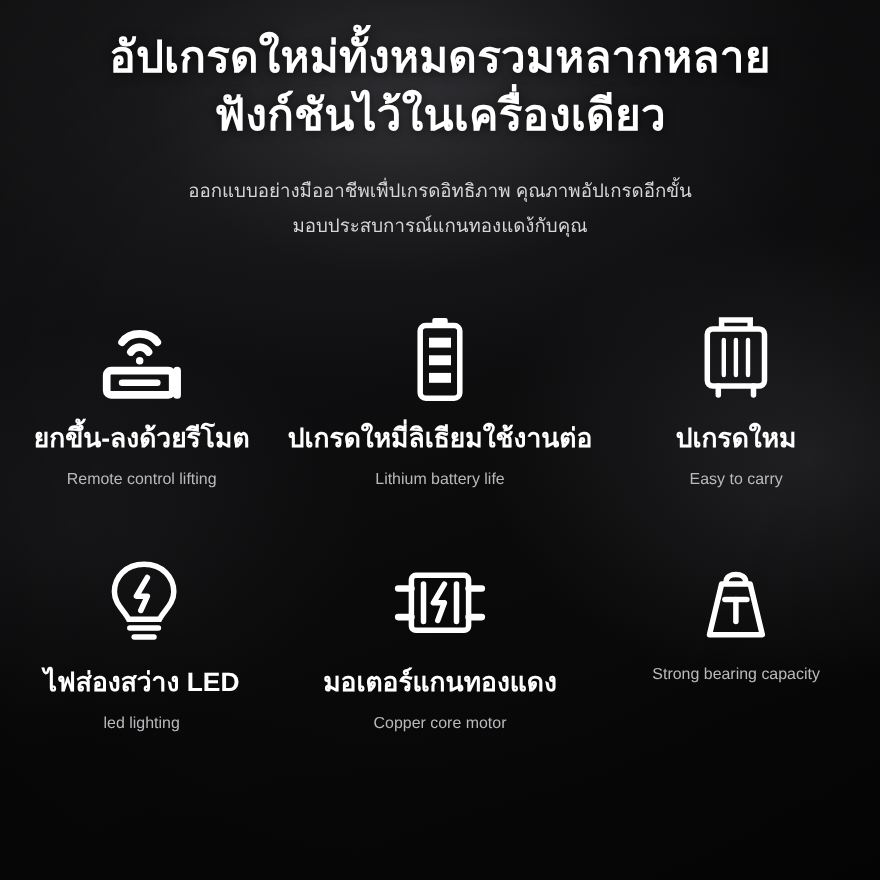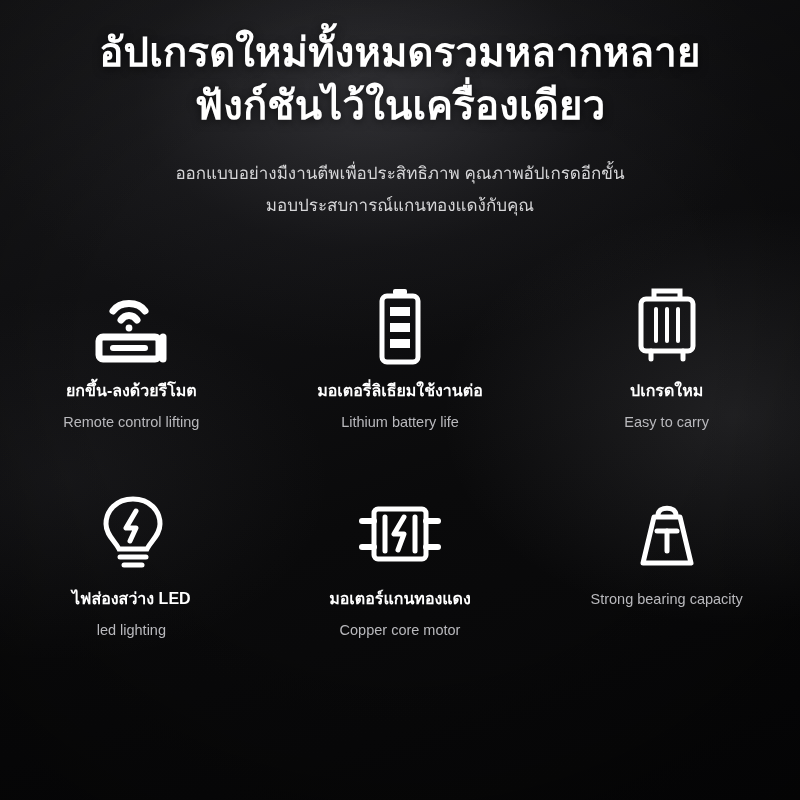--- a/index.html
+++ b/index.html
@@ -106,7 +106,7 @@
   </div>
 
   <div class="subhead">
-    <span class="s1">ออกแบบอย่างมืงานตีพเพื่อประสิทธิภาพ คุณภาพอัปเกรดอีกขั้น</span>
+    <span class="s1">ออกแบบอย่างมืออาชีพเพื่ปเกรดอิทธิภาพ คุณภาพอัปเกรดอีกขั้น</span>
     <span class="s2">มอบประสบการณ์แกนทองแดง้กับคุณ</span>
   </div>
 

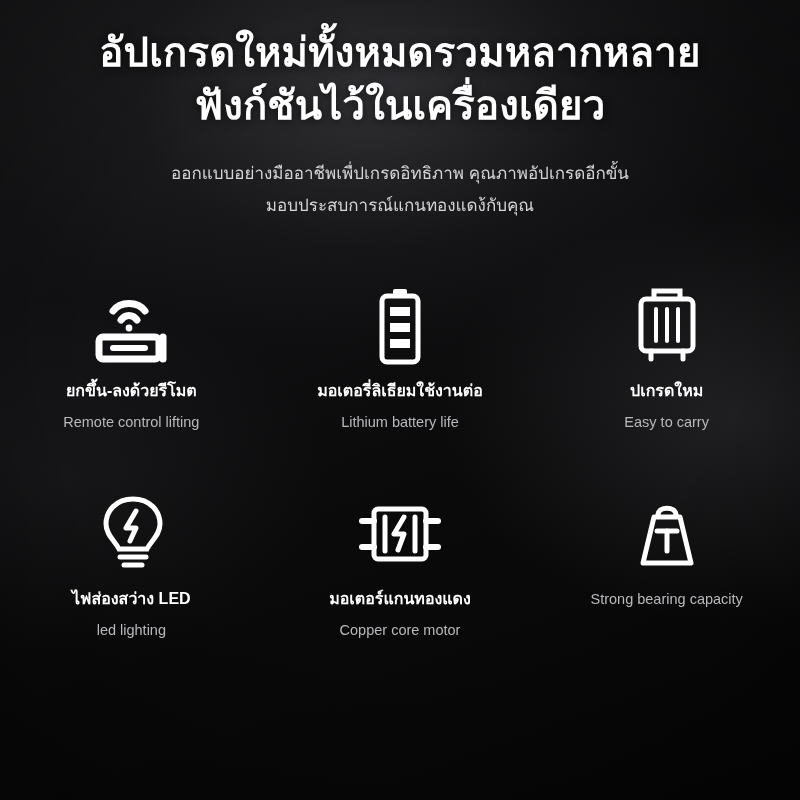--- a/index.html
+++ b/index.html
@@ -78,7 +78,7 @@
   .icon-wrap svg { display: block; }
   .th {
     color: #ffffff;
-    font-size: 16px;
+    font-size: 24px;
     font-weight: bold;
     margin-top: 6px;
     text-align: center;

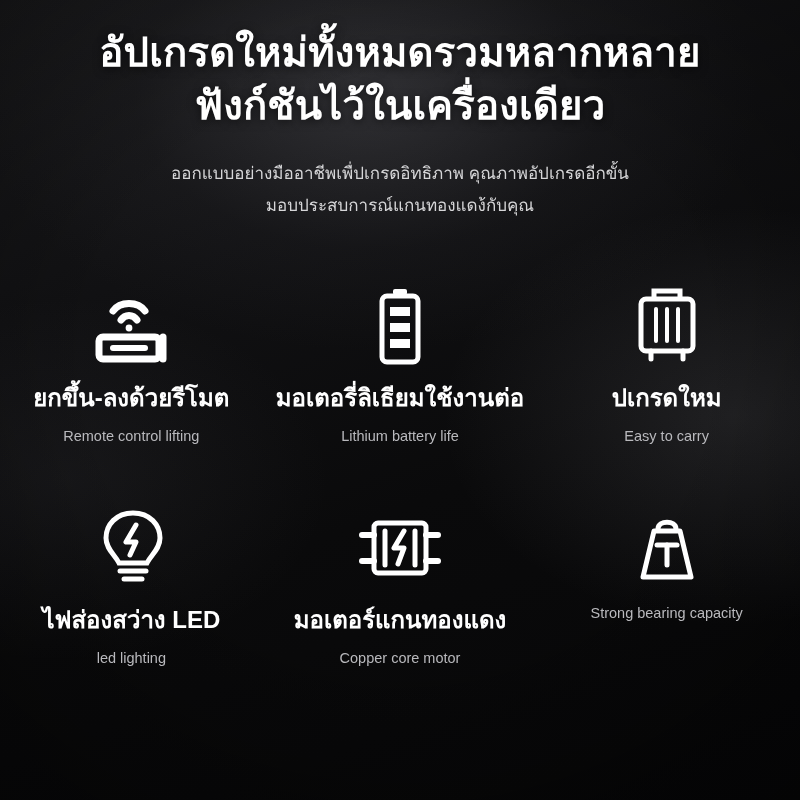--- a/index.html
+++ b/index.html
@@ -137,7 +137,7 @@
           <rect x="23" y="56" width="20" height="9" fill="#ffffff" stroke="none"></rect>
         </svg>
       </div>
-      <div class="th">มอเตอรี่ลิเธียมใช้งานต่อ</div>
+      <div class="th">ปเกรดใหมี่ลิเธียมใช้งานต่อ</div>
       <div class="en">Lithium battery life</div>
     </div>
 

